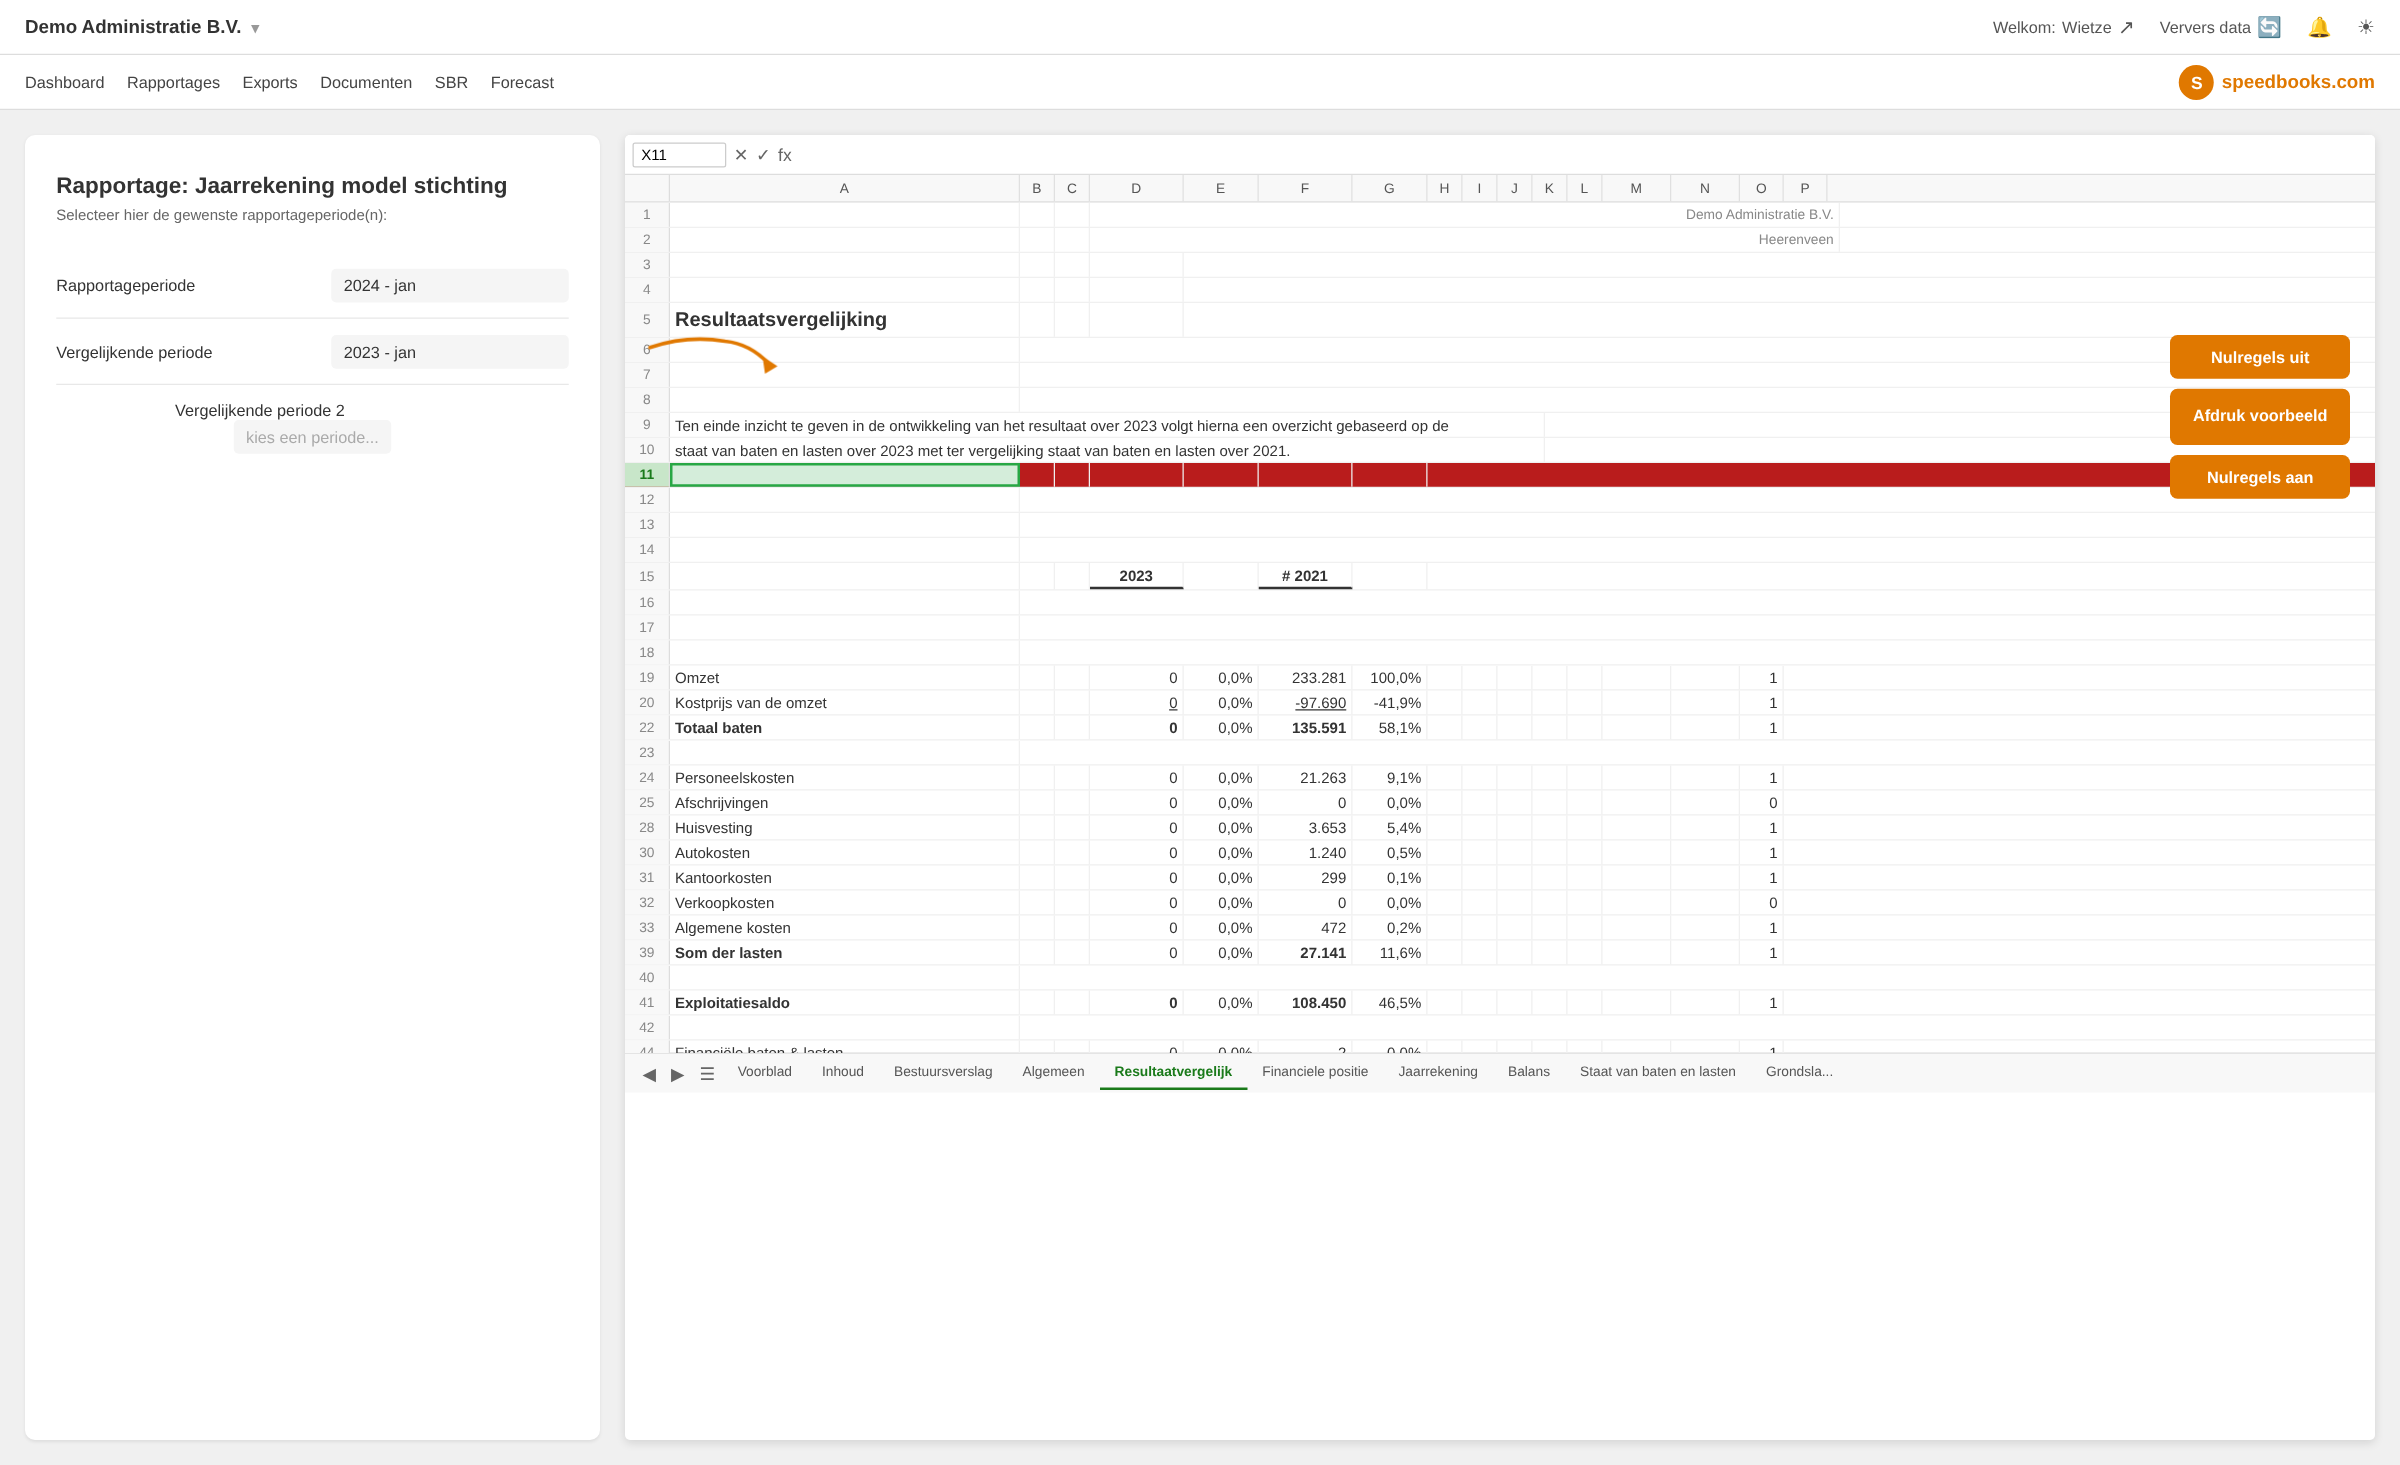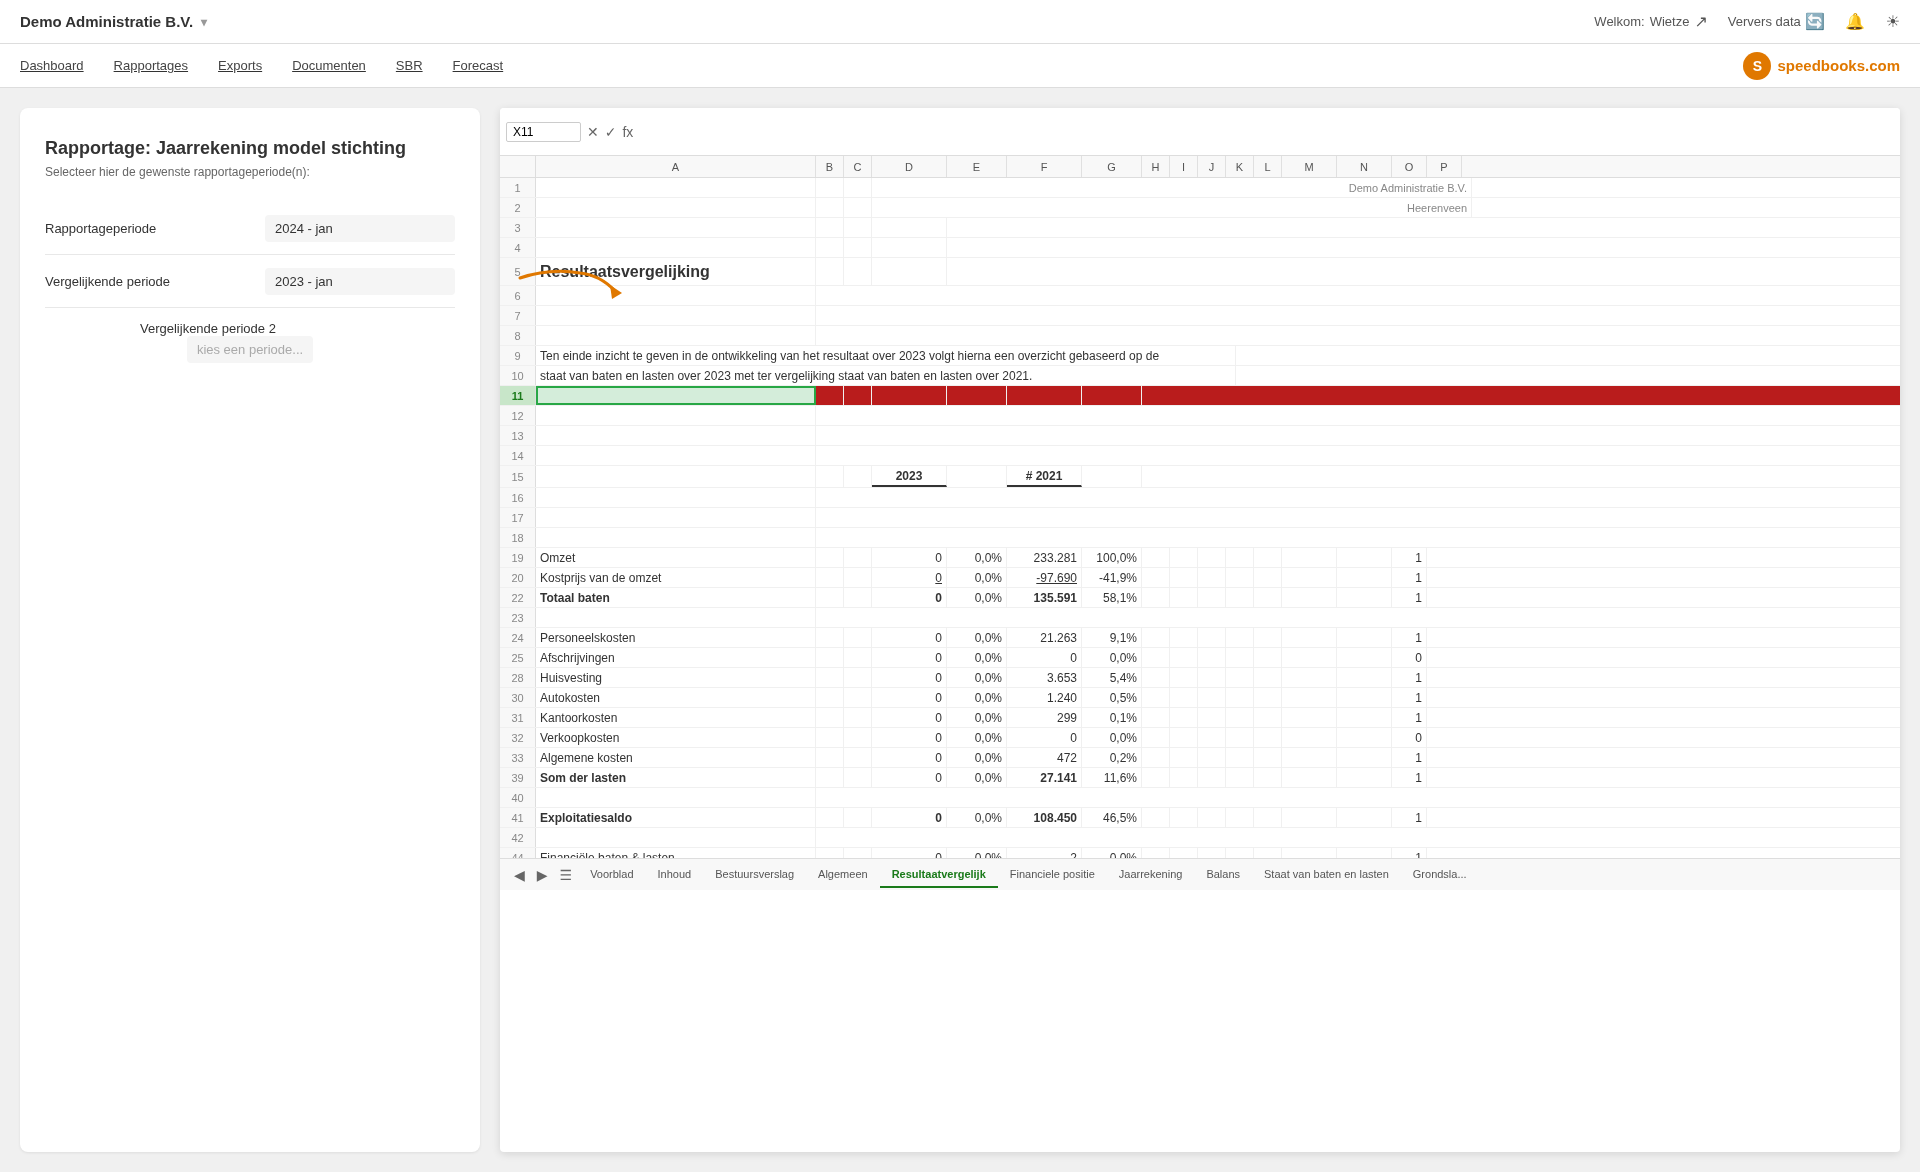--- a/index.html
+++ b/index.html
@@ -32,7 +32,7 @@
       border-bottom: 1px solid #ddd;
       justify-content: space-between;
     }
-    .nav-links { display: flex; align-items: flex-end; gap: 30px; text-decoration: underline; }
+    .nav-links { display: flex; align-items: flex-end; gap: 18px; }
     .nav-link {
       font-size: 13px;
       color: #444;

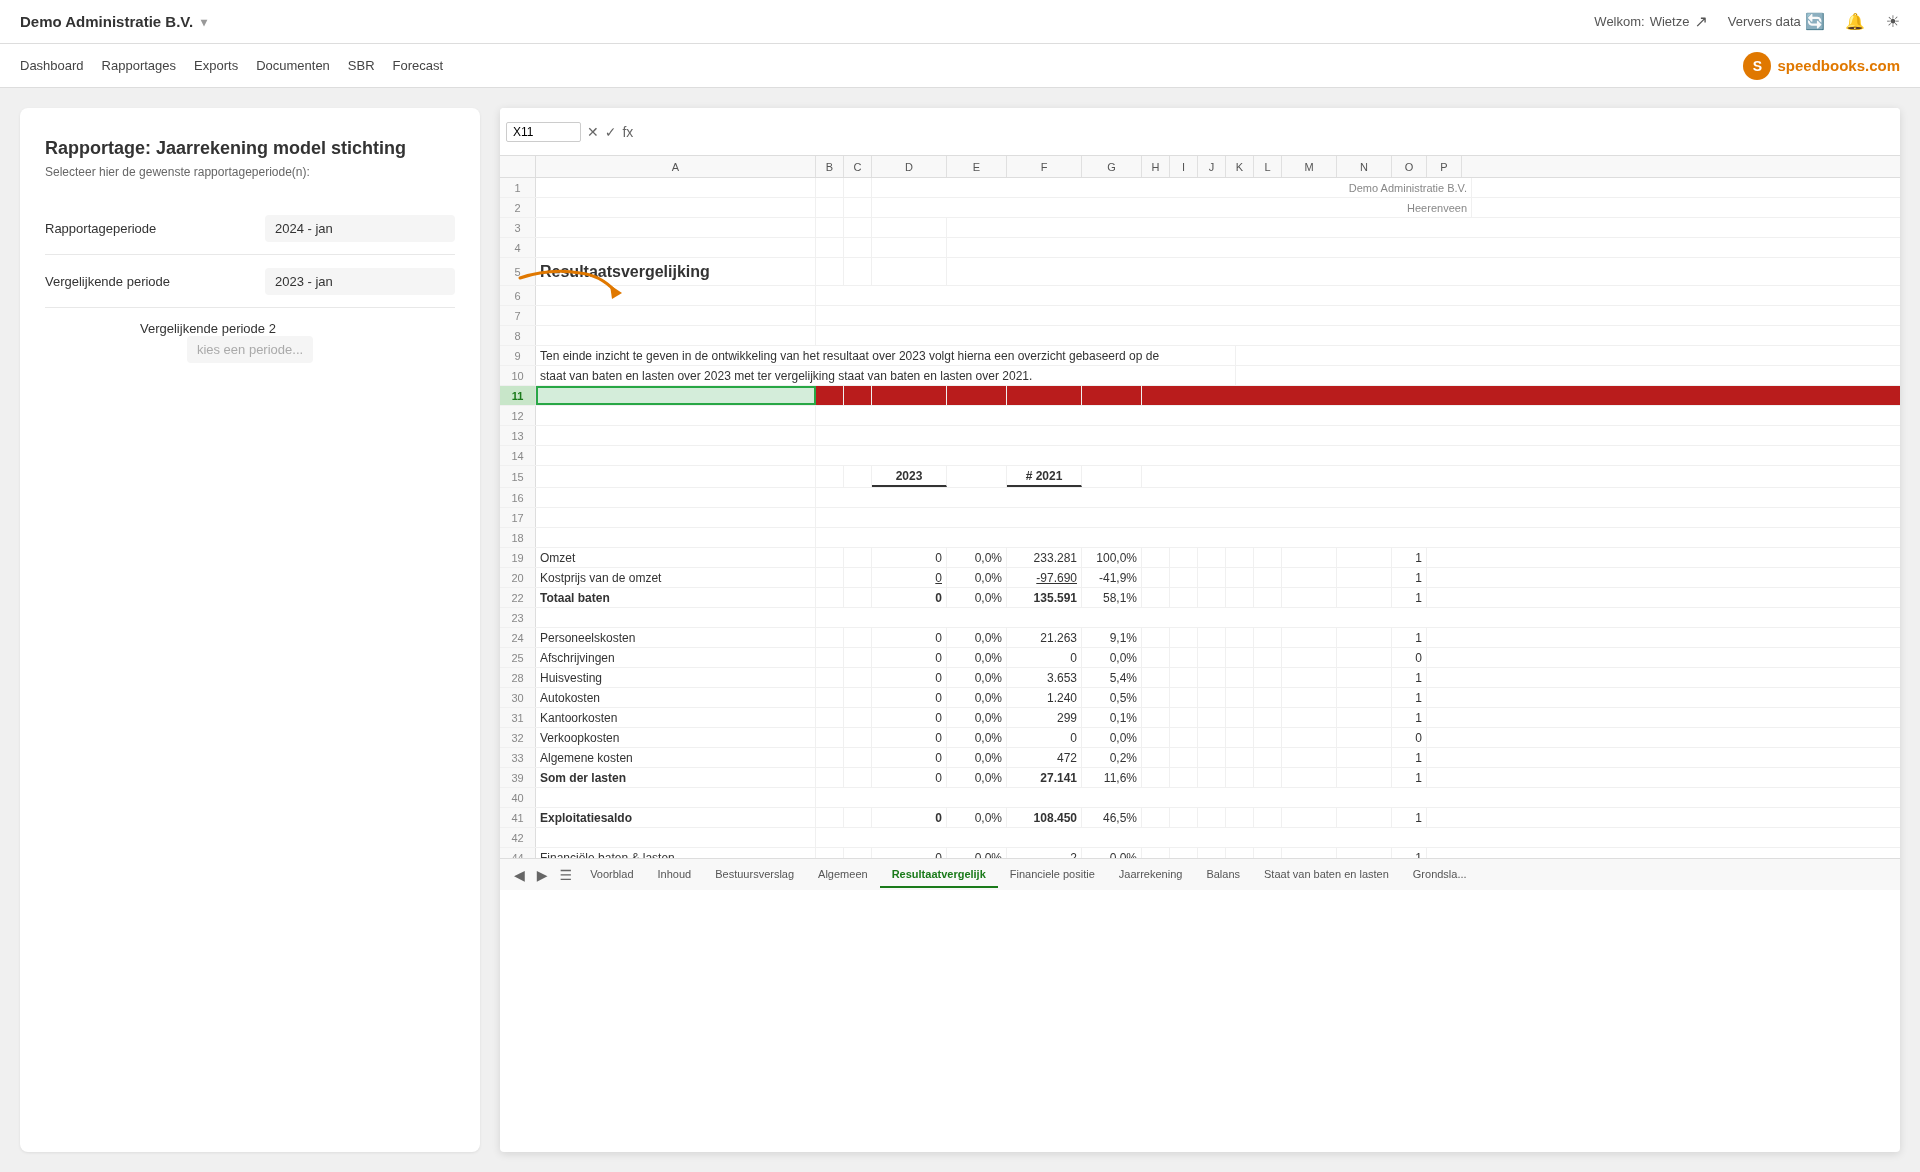--- a/index.html
+++ b/index.html
@@ -101,7 +101,7 @@
       align-items: center;
       border-bottom: 1px solid #ddd;
       background: #fff;
-      height: 48px;
+      height: 32px;
       padding: 0 6px;
       gap: 6px;
     }

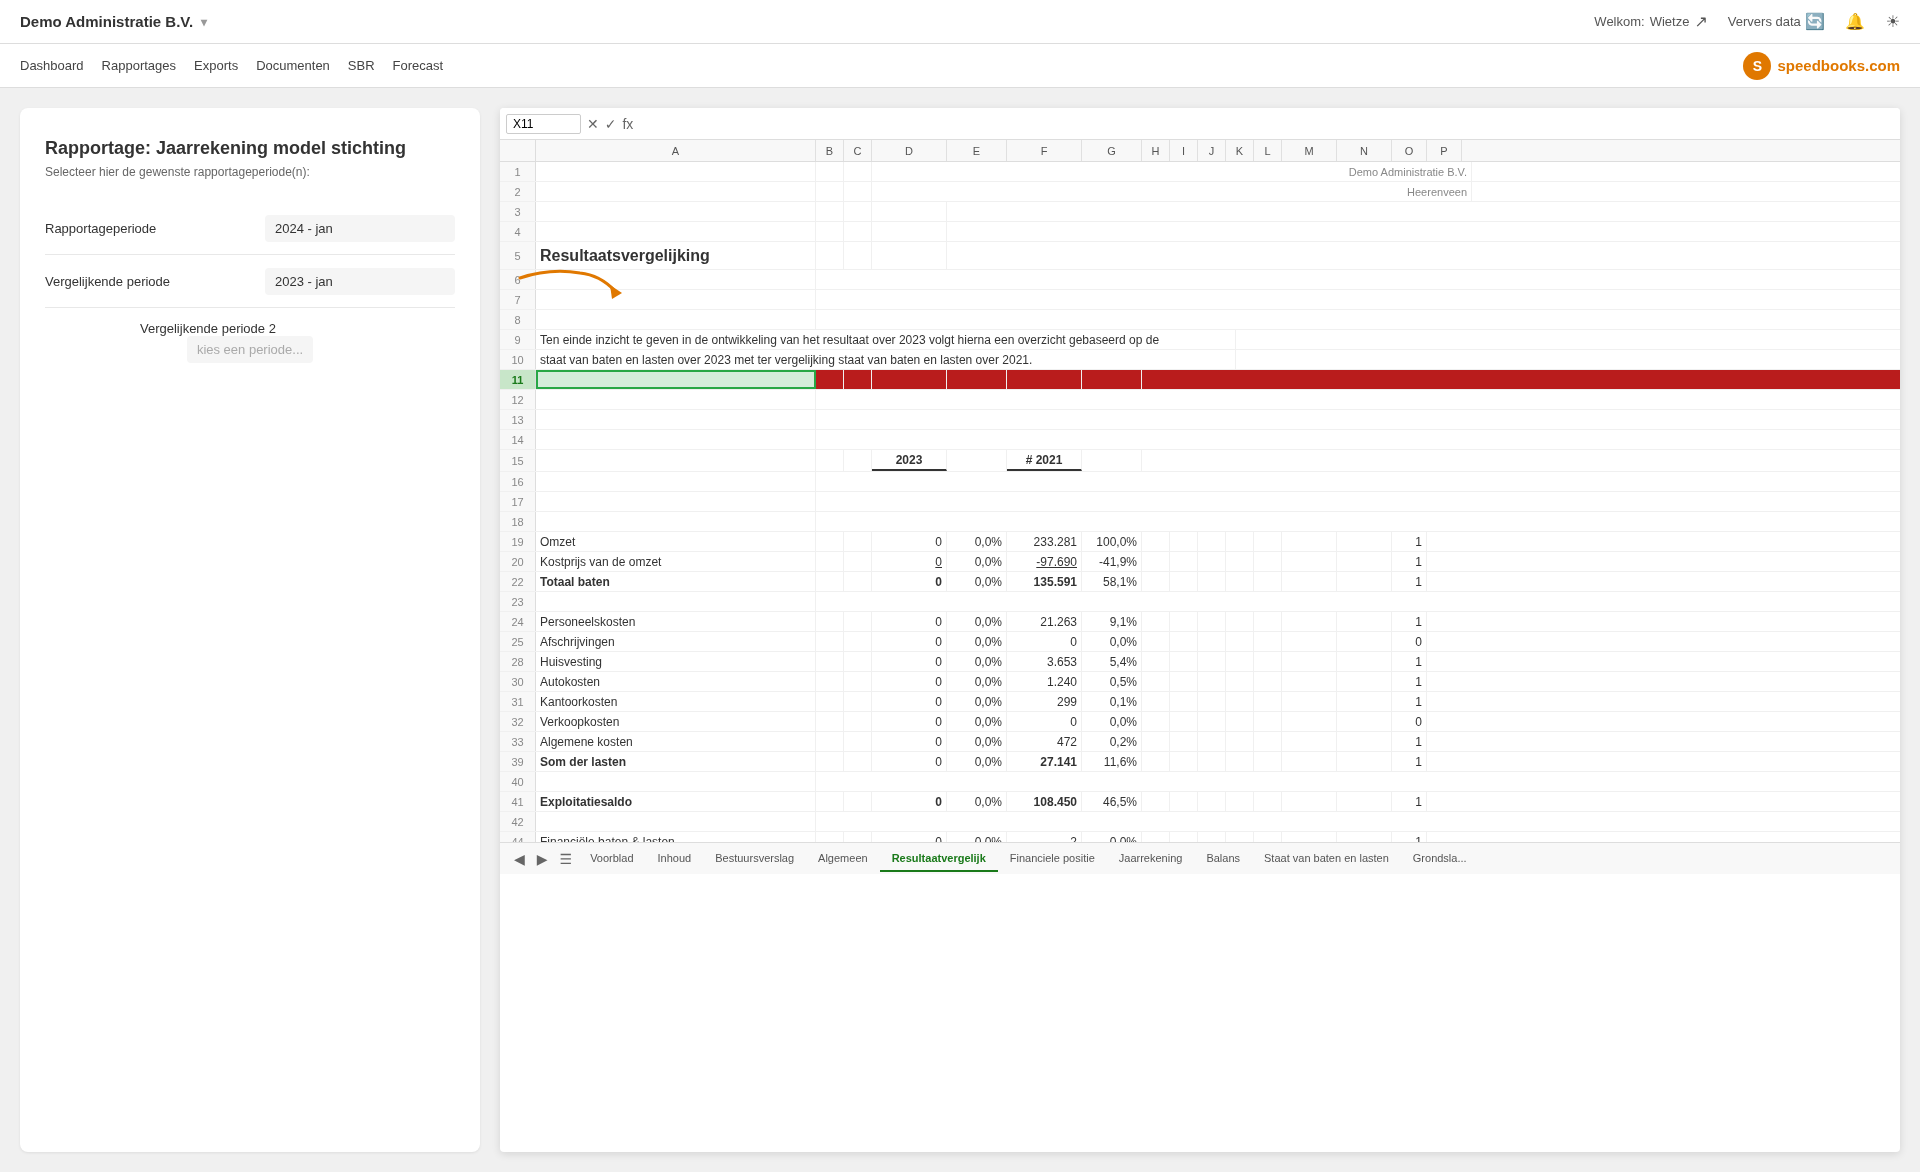--- a/index.html
+++ b/index.html
@@ -706,6 +706,13 @@
 
     </div>
 
+    <div class="action-buttons">
+      <button class="btn-orange">Nulregels uit</button>
+      <button class="btn-orange" style="padding:14px 18px; line-height:1.3;">
+        <span>Afdruk voorbeeld</span>
+      </button>
+      <button class="btn-orange">Nulregels aan</button>
+    </div>
 
     <div class="sheet-tabs">
       <button class="tab-nav-btn">◀</button>

